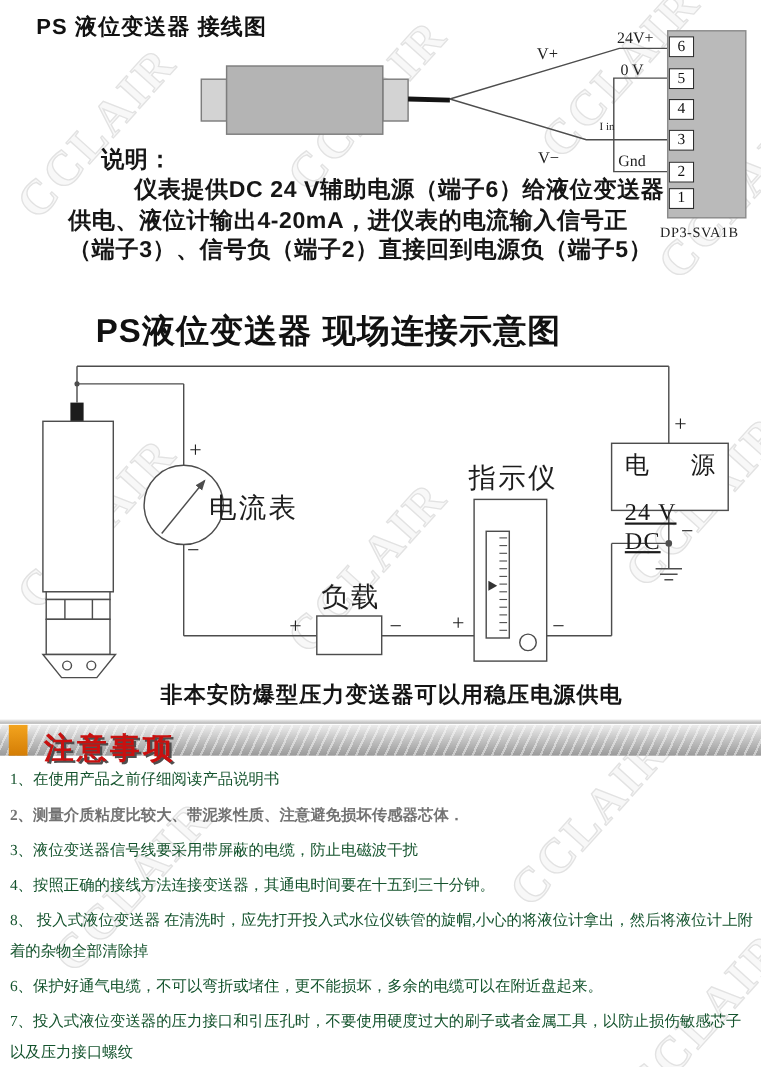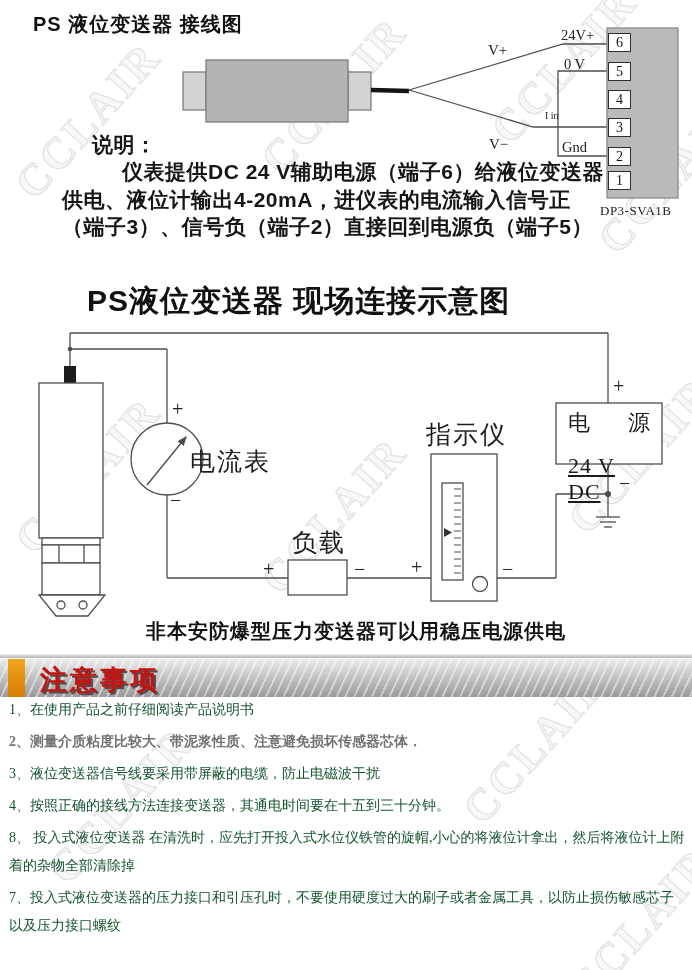--- a/index.html
+++ b/index.html
@@ -28,7 +28,7 @@
             color:#141414;letter-spacing:1px;}
   .strip{left:0;top:654px;width:692px;height:4px;z-index:2;
          background:linear-gradient(180deg,#f0f0f0,#b2b2b2);}
-  .banner{left:0;top:659px;width:692px;height:38px;z-index:2;
+  .banner{left:0;top:659px;width:692px;height:28px;z-index:2;
      background:
        repeating-linear-gradient(115deg,rgba(255,255,255,0.45) 0 2px,rgba(255,255,255,0) 2px 8px),
        linear-gradient(180deg,#ececec 0%,#bdbdbd 55%,#9a9a9a 100%);}

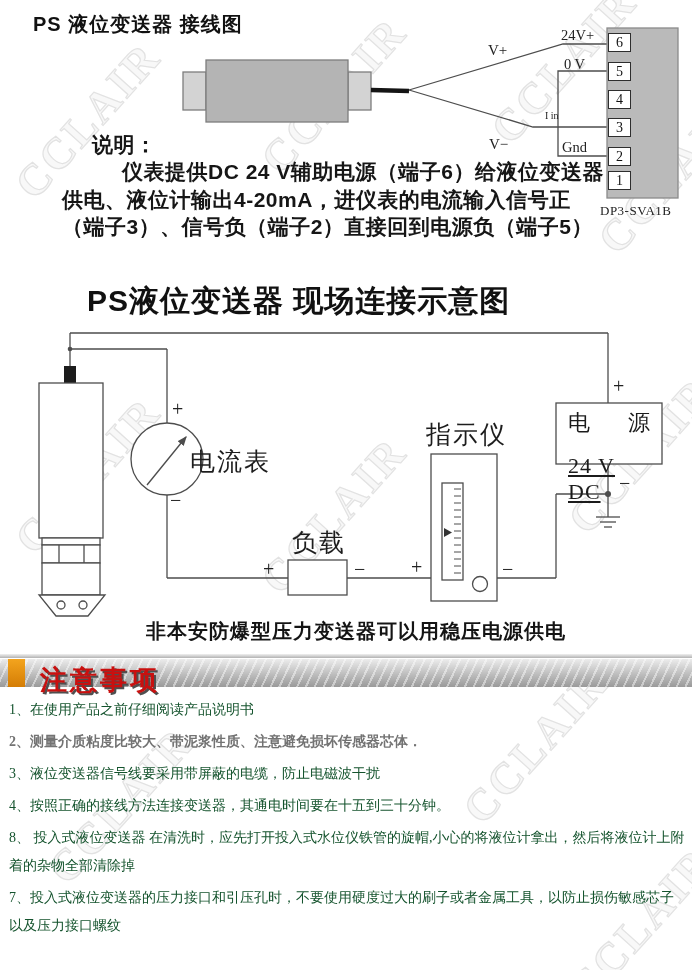--- a/index.html
+++ b/index.html
@@ -194,6 +194,7 @@
     <p>3、液位变送器信号线要采用带屏蔽的电缆，防止电磁波干扰</p>
     <p>4、按照正确的接线方法连接变送器，其通电时间要在十五到三十分钟。</p>
     <p>8、 投入式液位变送器 在清洗时，应先打开投入式水位仪铁管的旋帽,小心的将液位计拿出，然后将液位计上附着的杂物全部清除掉</p>
+    <p>6、保护好通气电缆，不可以弯折或堵住，更不能损坏，多余的电缆可以在附近盘起来。</p>
     <p>7、投入式液位变送器的压力接口和引压孔时，不要使用硬度过大的刷子或者金属工具，以防止损伤敏感芯子以及压力接口螺纹</p>
   </div>
 

